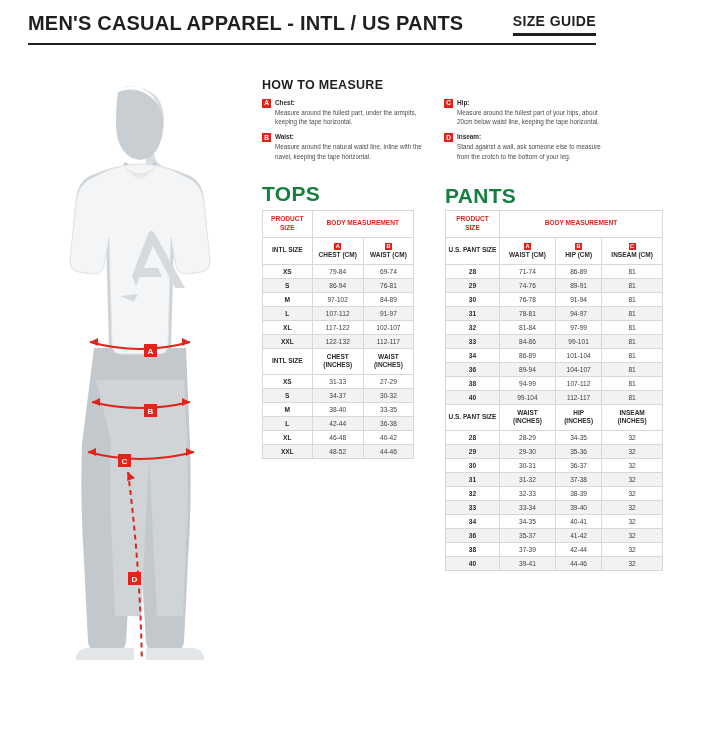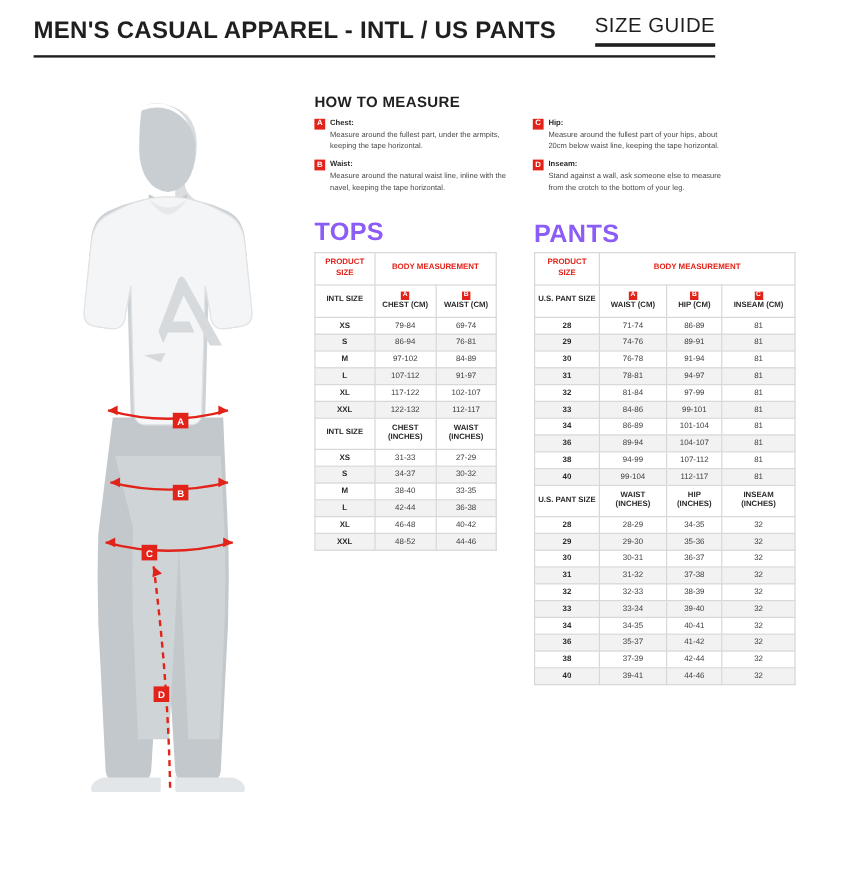--- a/index.html
+++ b/index.html
@@ -26,7 +26,7 @@
     white-space:nowrap;
   }
   .size-guide {
-    font-size:17px; font-weight:normal; color:#1f1f1f; letter-spacing:0.4px;
+    font-size:14px; font-weight:bold; color:#1f1f1f; letter-spacing:0.4px;
     border-bottom:3px solid #1f1f1f; padding-bottom:4px; margin-bottom:-1px;
   }
 

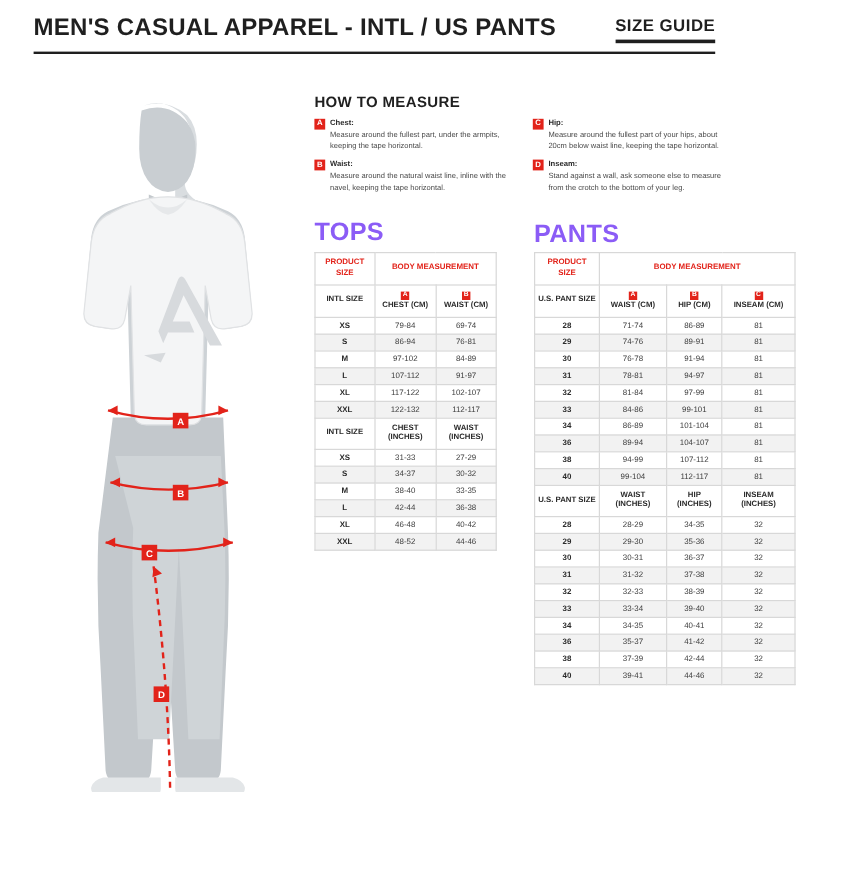--- a/index.html
+++ b/index.html
@@ -52,7 +52,7 @@
   .howto-wrap .howto-col { width:168px; }
 
   
-  .sec-title { position:absolute; font-size:21px; font-weight:bold; color:#8b5cf6; letter-spacing:0.3px; }
+  .sec-title { position:absolute; font-size:21px; font-weight:bold; color:#15803d; letter-spacing:0.3px; }
   #tops-title { left:262px; top:182px; }
   #pants-title { left:445px; top:184px; }
 

